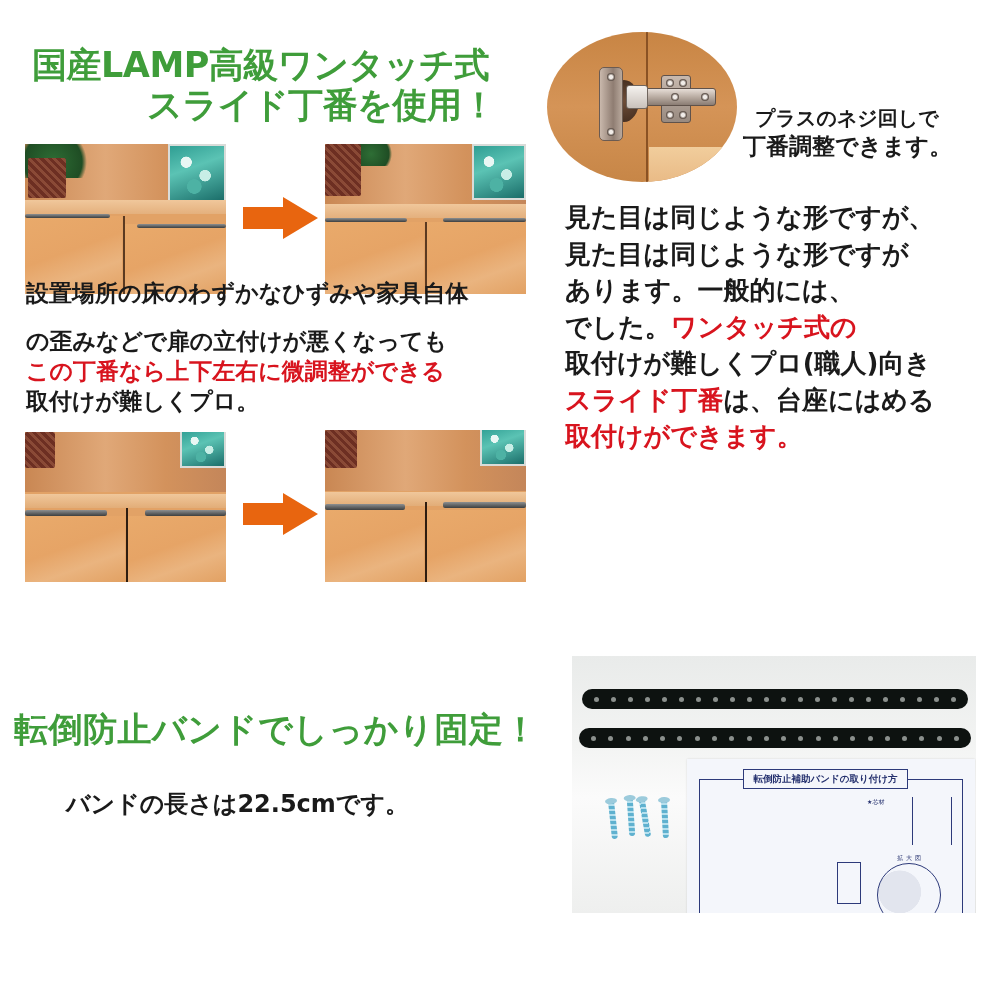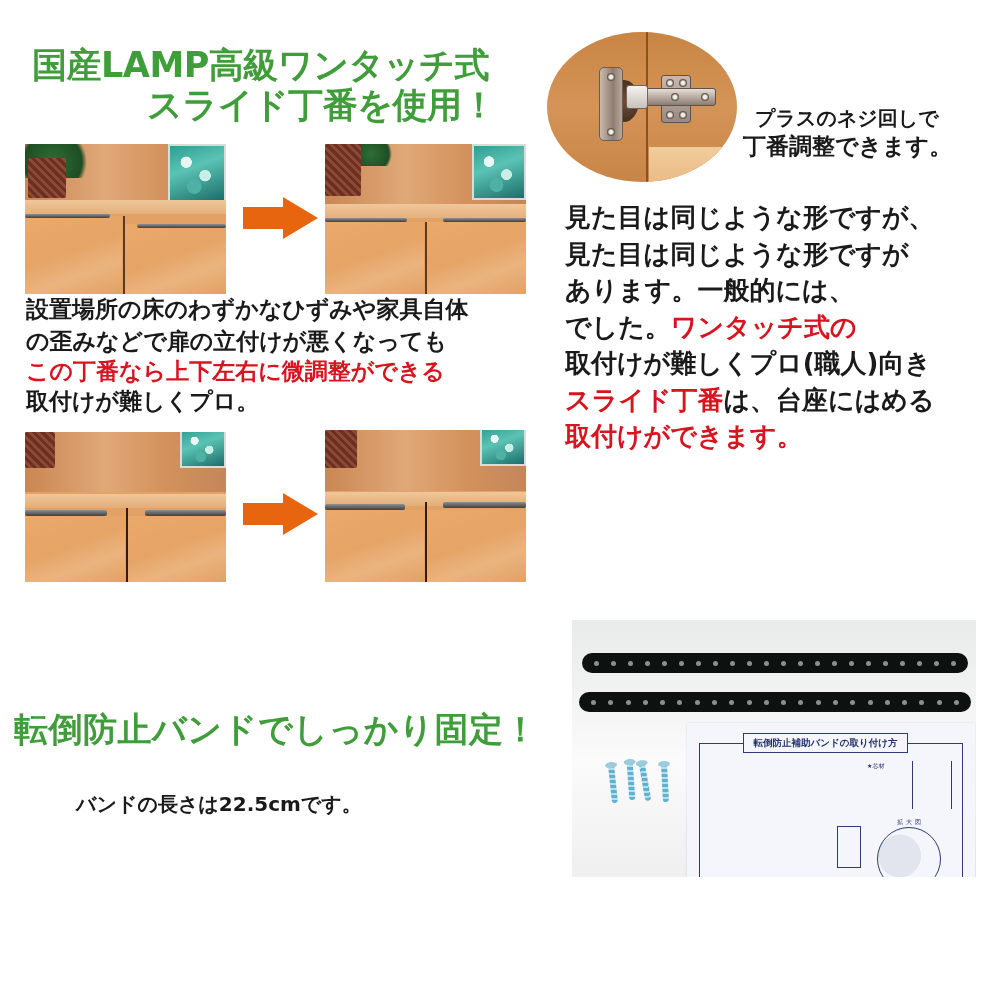--- a/index.html
+++ b/index.html
@@ -136,7 +136,7 @@
   <div class="handle" style="left:118px; top:74px; width:83px;"></div>
 </div>
 
-<div class="abs black-text" style="left:26px; top:295px; font-size:23px; line-height:29px;">設置場所の床のわずかなひずみや家具自体</div>
+<div class="abs black-text" style="left:26px; top:279px; font-size:23px; line-height:29px;">設置場所の床のわずかなひずみや家具自体</div>
 <div class="abs black-text" style="left:26px; top:327px; font-size:23px; line-height:29px;">の歪みなどで扉の立付けが悪くなっても</div>
 <div class="abs black-text red" style="left:26px; top:357px; font-size:23px; line-height:29px;">この丁番なら上下左右に微調整ができる</div>
 <div class="abs black-text" style="left:26px; top:387px; font-size:23px; line-height:29px;">取付けが難しくプロ。</div>

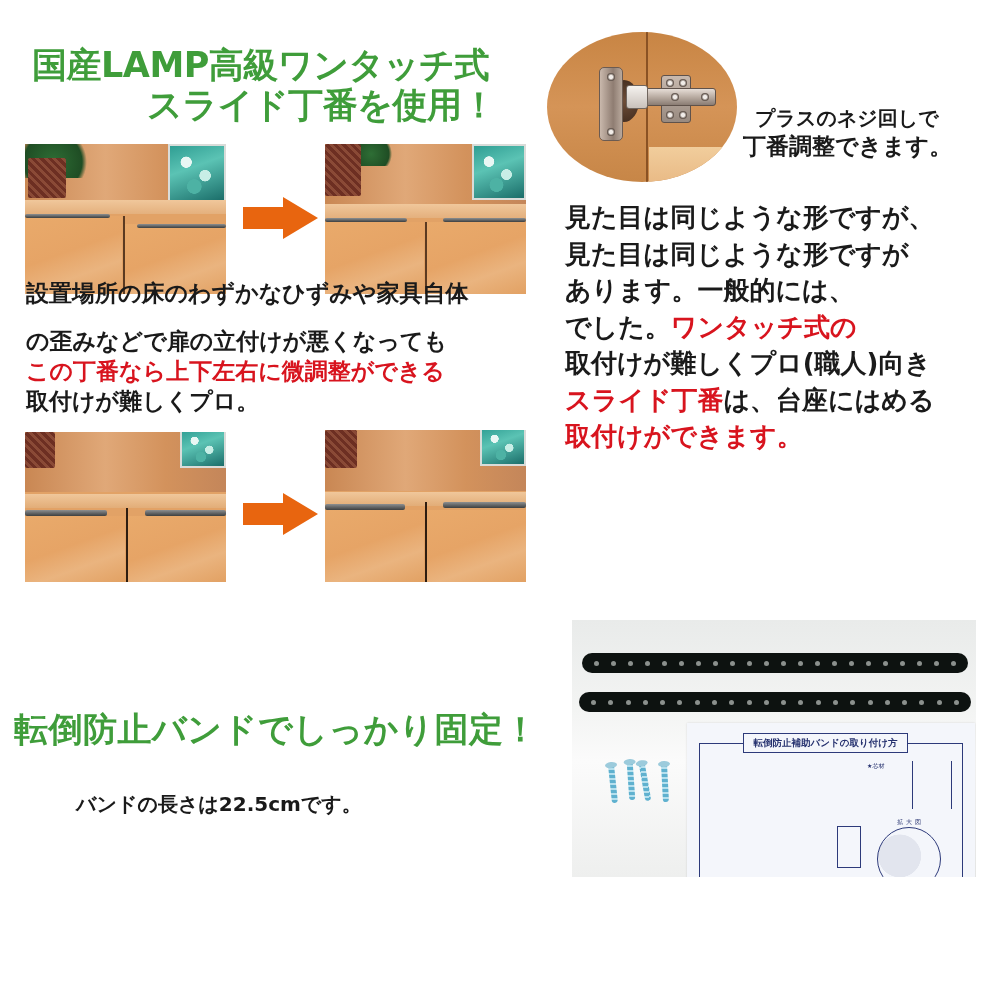--- a/index.html
+++ b/index.html
@@ -54,7 +54,7 @@
     background: radial-gradient(circle, #f1ece8 0 30%, #6b5e56 60%, #3a312b); }
 
   
-  .band-photo { position: absolute; left: 572px; top: 620px; width: 404px; height: 257px; overflow: hidden;
+  .band-photo { position: absolute; left: 572px; top: 656px; width: 404px; height: 257px; overflow: hidden;
     background: linear-gradient(180deg, #e9ebea 0%, #f3f4f3 35%, #fbfbfb 55%, #eeefee 100%); }
   .band { position: absolute; height: 20px; border-radius: 10px; background: #0d1210;
     display: flex; align-items: center; justify-content: space-between; padding: 0 12px; }

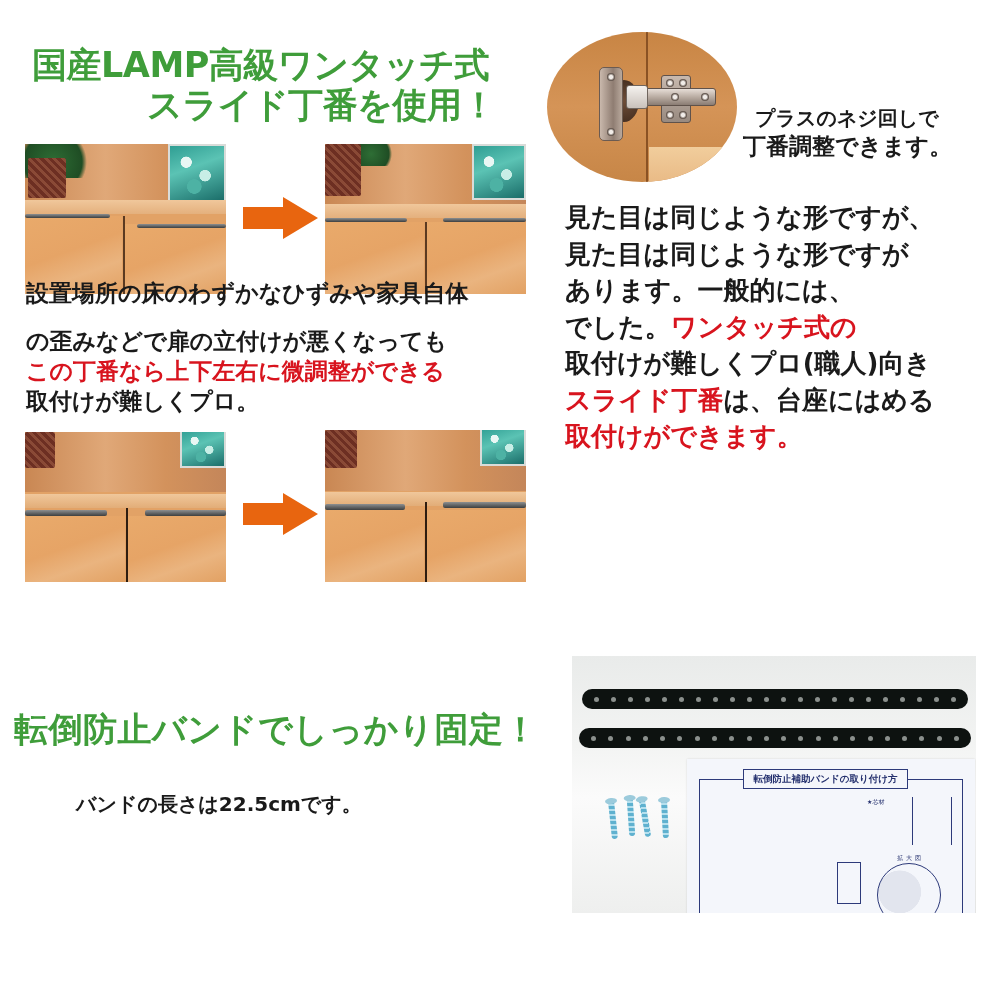--- a/index.html
+++ b/index.html
@@ -184,7 +184,7 @@
 </div>
 
 <div class="abs green-title" style="left:14px; top:708px; font-size:34px; letter-spacing:0.5px;">転倒防止バンドでしっかり固定！</div>
-<div class="abs black-text" style="left:76px; top:789px; font-size:20px; line-height:30px;">バンドの長さは22.5cmです。</div>
+<div class="abs black-text" style="left:66px; top:789px; font-size:24px; line-height:30px;">バンドの長さは22.5cmです。</div>
 
 <div class="band-photo">
   <div class="band" style="left:10px; top:33px; width:386px;">

